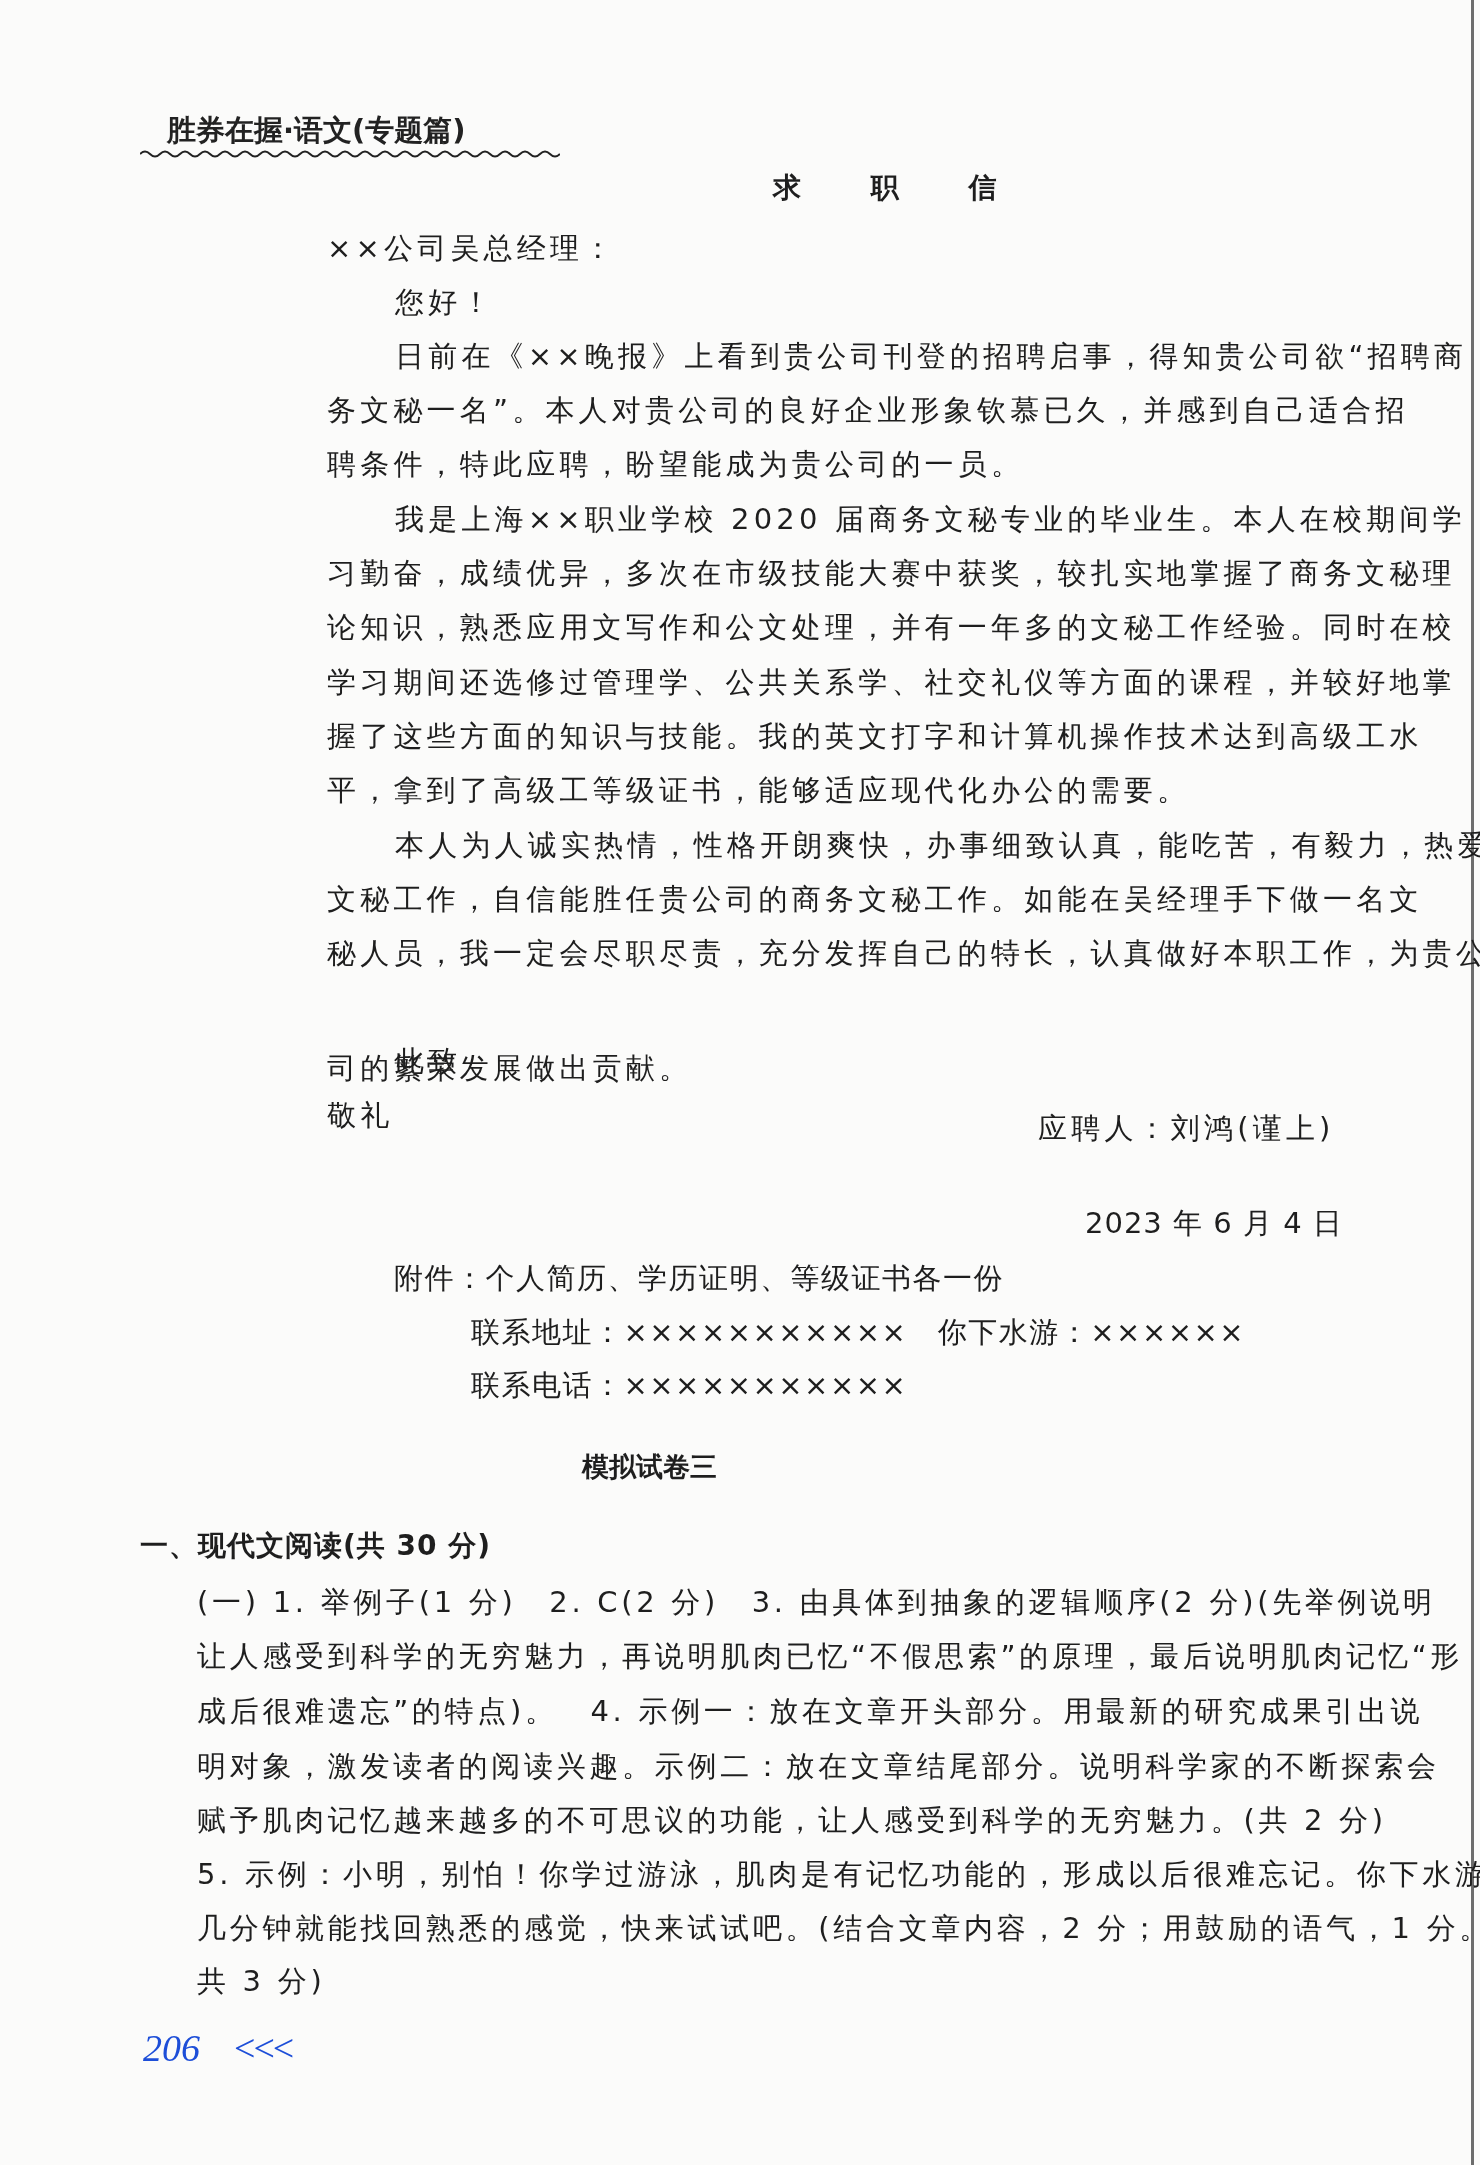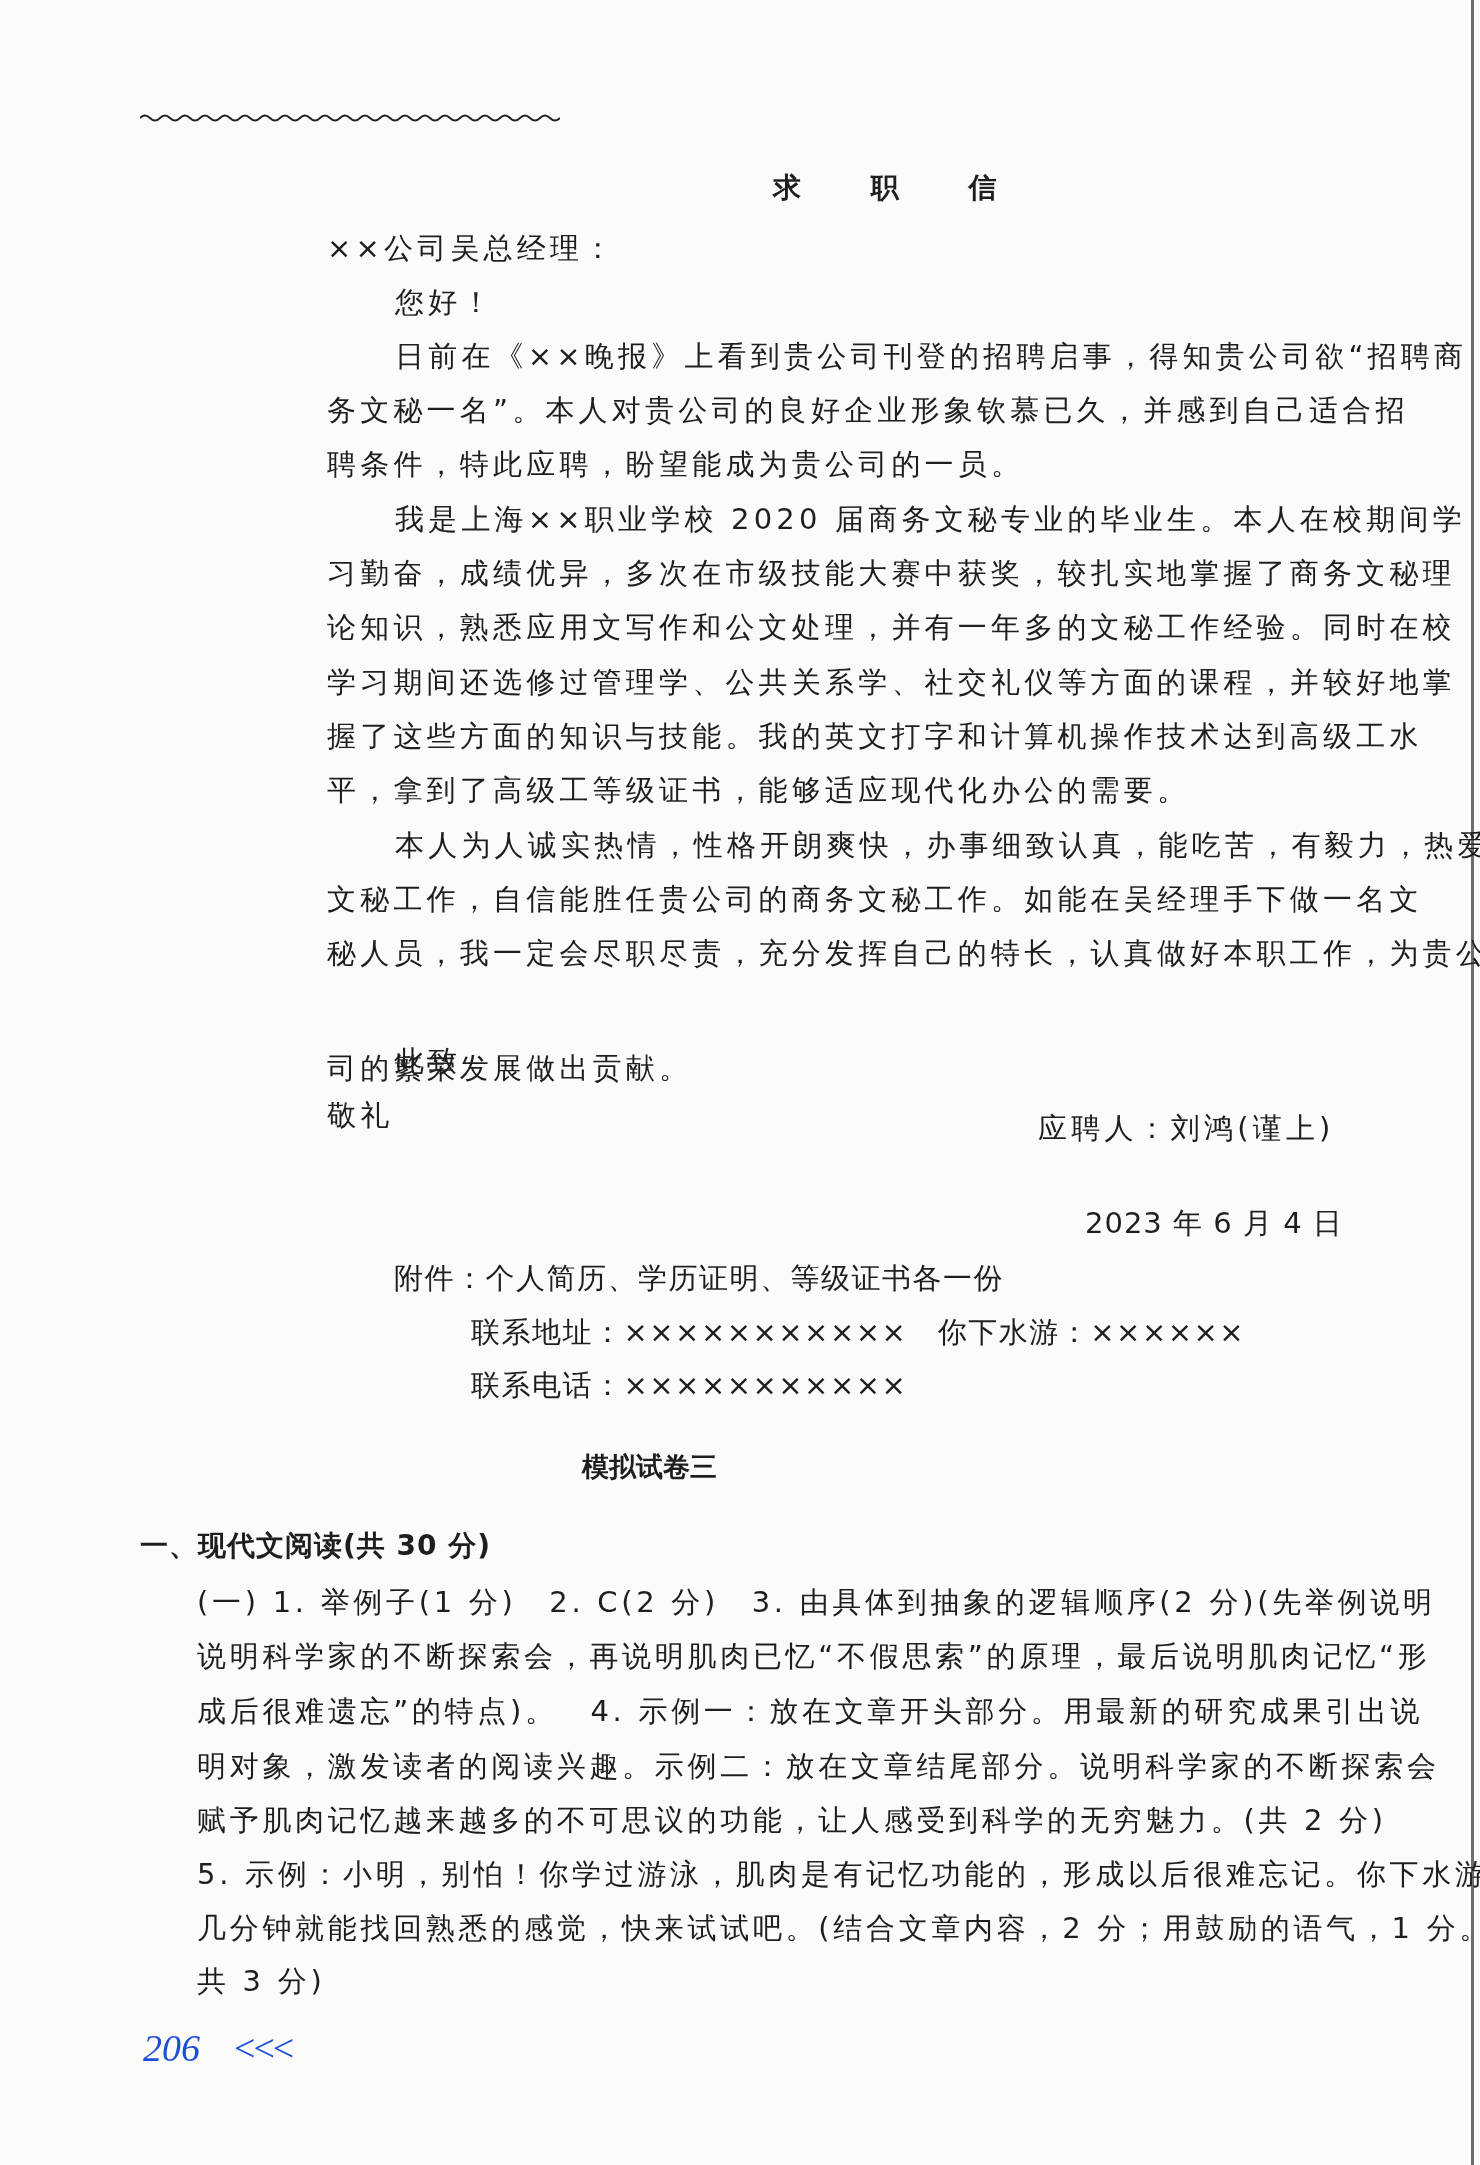--- a/index.html
+++ b/index.html
@@ -29,6 +29,7 @@
 <div class="edge"></div>
 
 <div class="header">
+  <div class="header-title">胜券在握·语文(专题篇)</div>
   <svg class="wavy" viewBox="0 0 420 10" preserveAspectRatio="none">
     <path d="M0 5 q5 -5 10 0 t10 0 t10 0 t10 0 t10 0 t10 0 t10 0 t10 0 t10 0 t10 0 t10 0 t10 0 t10 0 t10 0 t10 0 t10 0 t10 0 t10 0 t10 0 t10 0 t10 0 t10 0 t10 0 t10 0 t10 0 t10 0 t10 0 t10 0 t10 0 t10 0 t10 0 t10 0 t10 0 t10 0 t10 0 t10 0 t10 0 t10 0 t10 0 t10 0 t10 0 t10 0" fill="none" stroke="#222" stroke-width="2"></path>
   </svg>

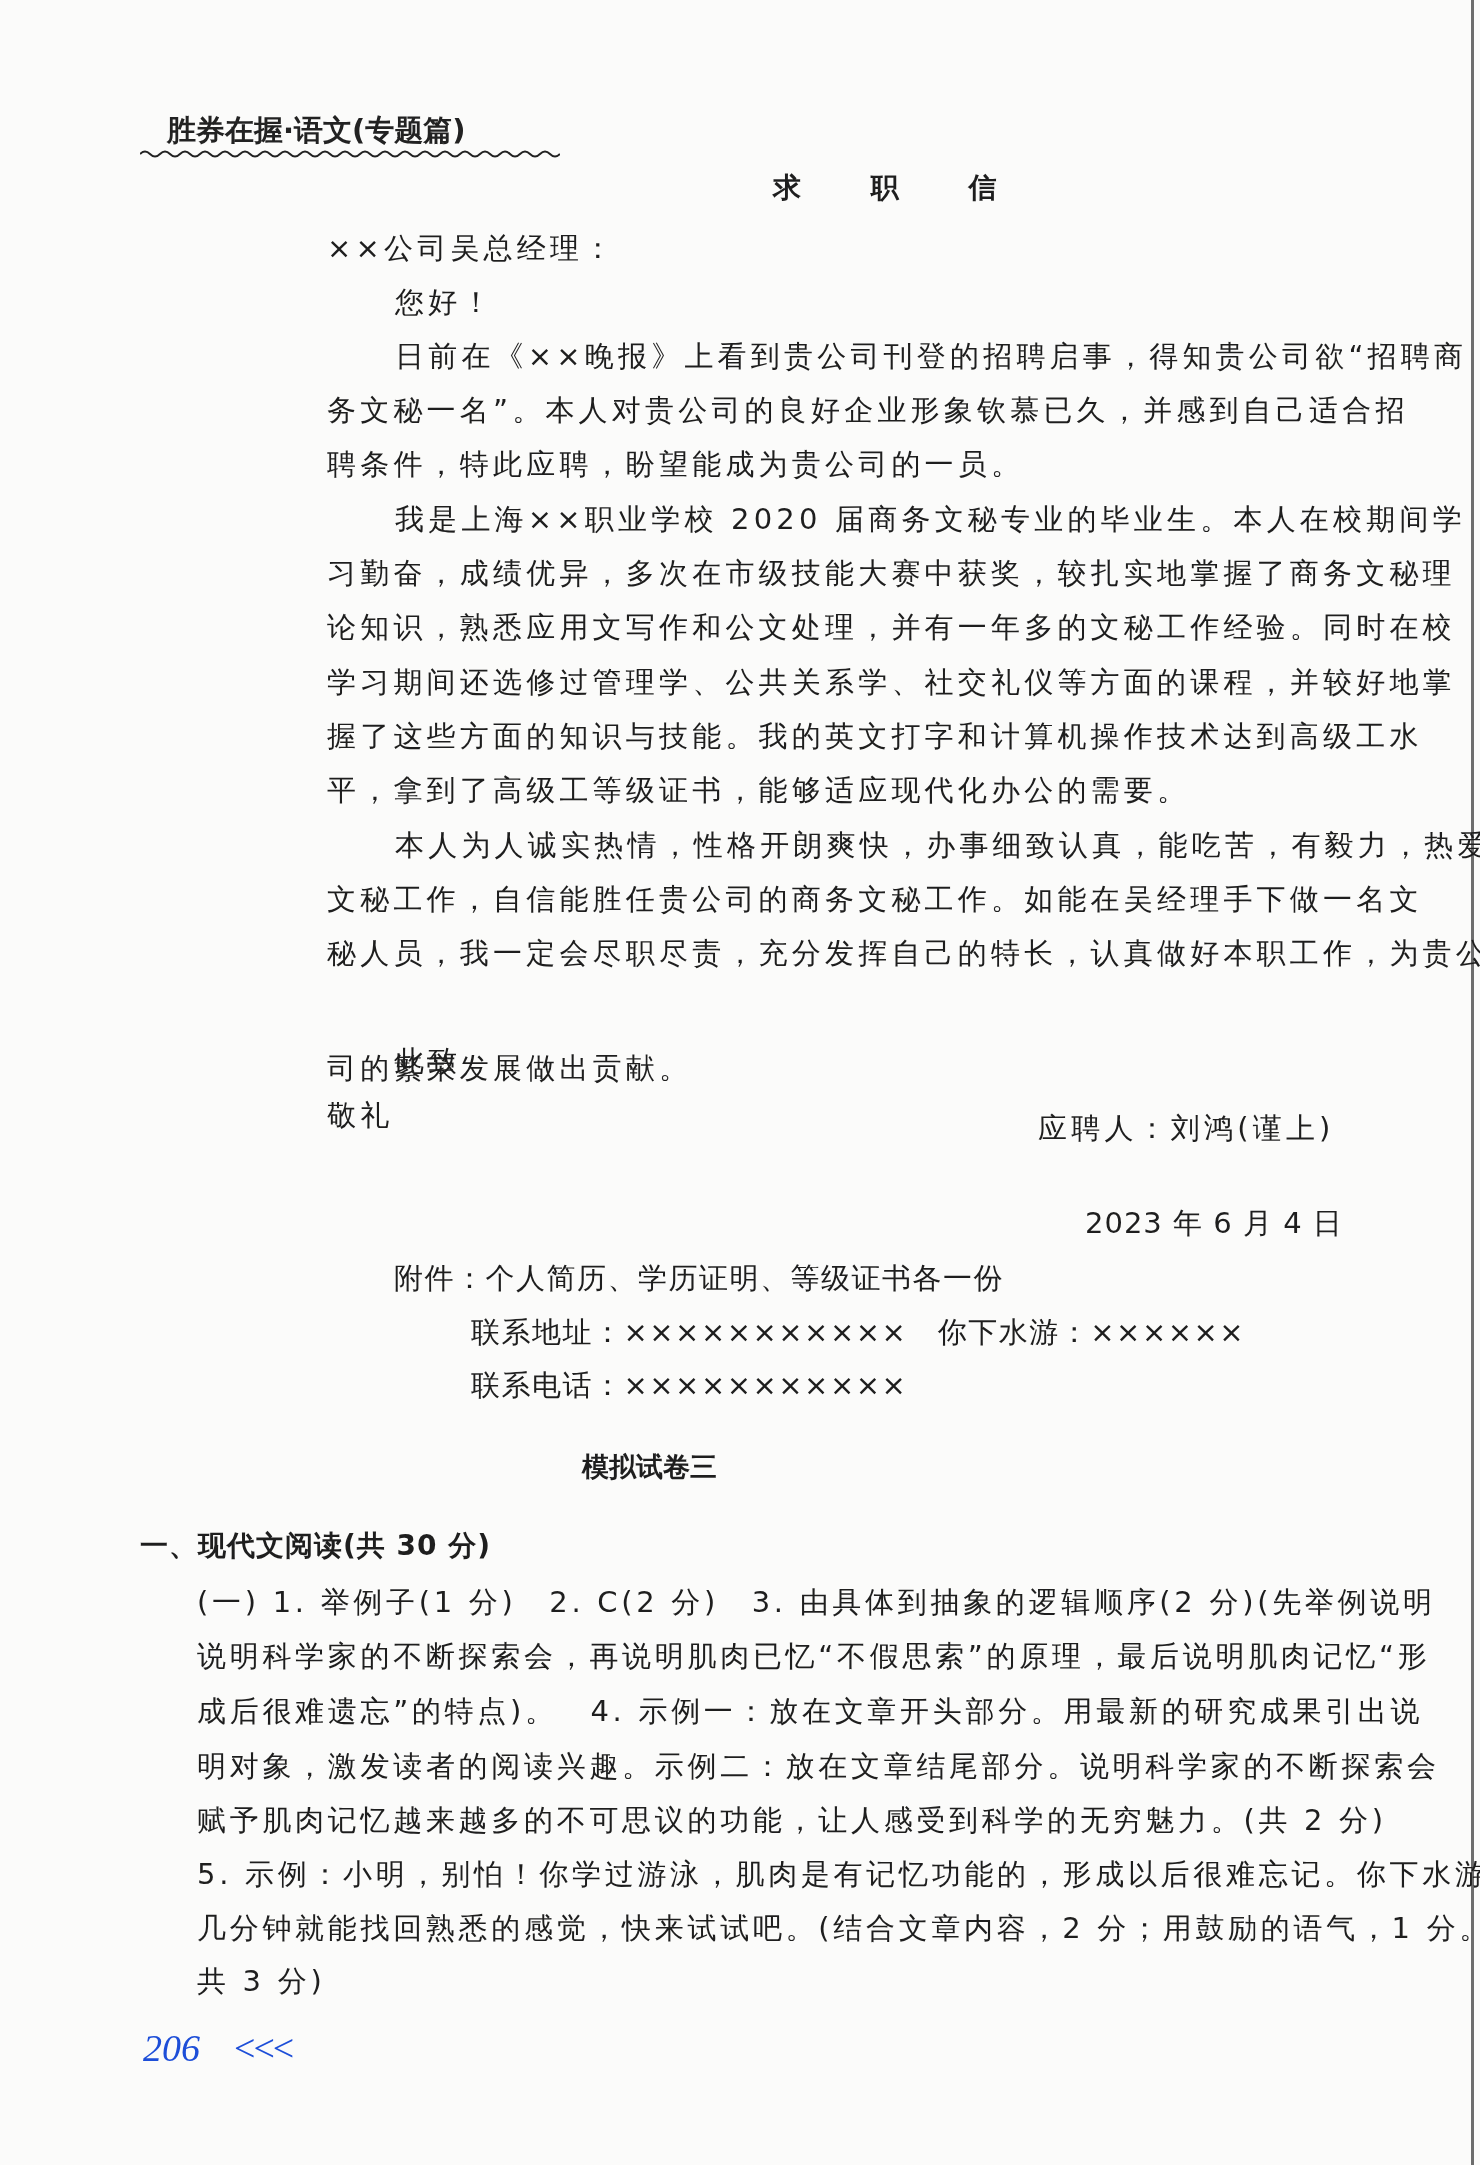--- a/index.html
+++ b/index.html
@@ -73,7 +73,7 @@
 
 <div class="answers">
   <div class="line" style="top:1584px">(一) 1. 举例子(1 分)　2. C(2 分)　3. 由具体到抽象的逻辑顺序(2 分)(先举例说明</div>
-  <div class="line" style="top:1638px">说明科学家的不断探索会，再说明肌肉已忆“不假思索”的原理，最后说明肌肉记忆“形</div>
+  <div class="line" style="top:1638px">让人感受到科学的无穷魅力，再说明肌肉已忆“不假思索”的原理，最后说明肌肉记忆“形</div>
   <div class="line" style="top:1693px">成后很难遗忘”的特点)。　4. 示例一：放在文章开头部分。用最新的研究成果引出说</div>
   <div class="line" style="top:1748px">明对象，激发读者的阅读兴趣。示例二：放在文章结尾部分。说明科学家的不断探索会</div>
   <div class="line" style="top:1802px">赋予肌肉记忆越来越多的不可思议的功能，让人感受到科学的无穷魅力。(共 2 分)</div>

